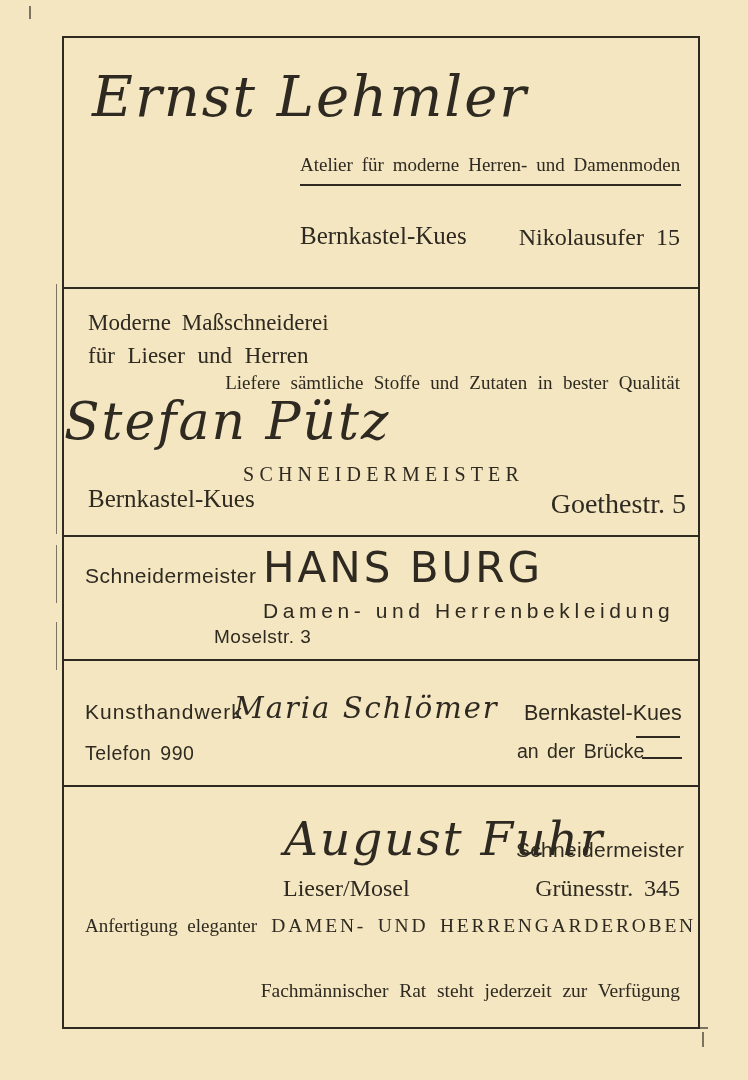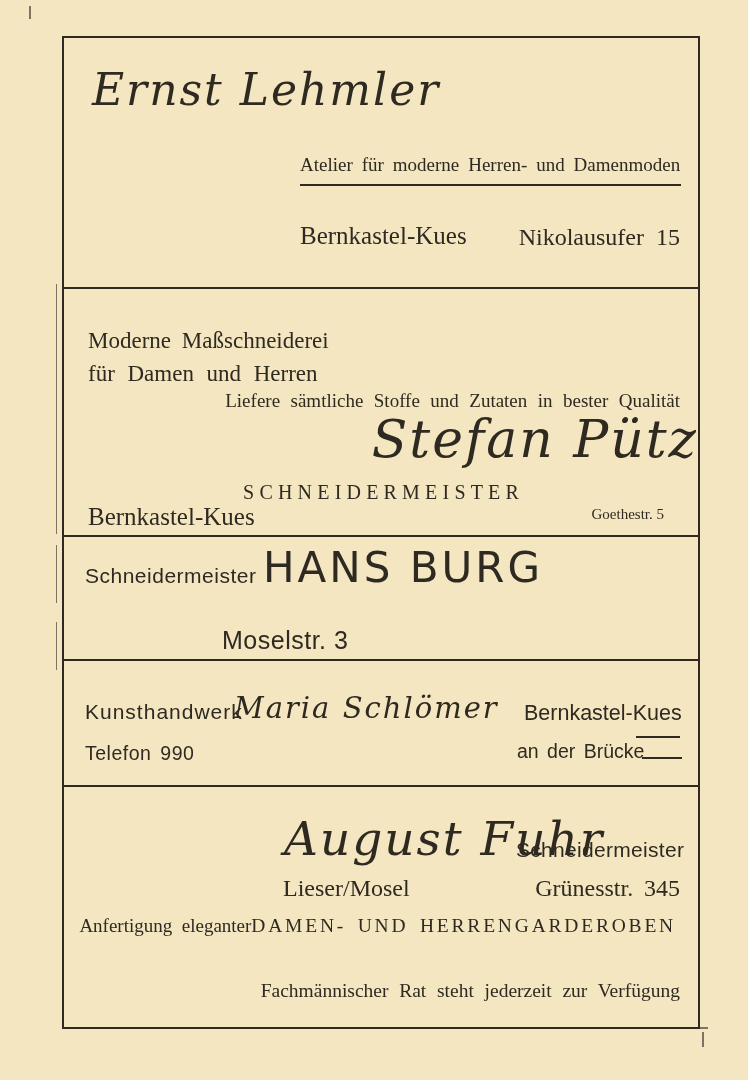--- a/index.html
+++ b/index.html
@@ -36,7 +36,7 @@
   .scan-line{position:absolute;background:#5d5747;opacity:.8;}
 
   
-  .lehmler-name{left:28px;top:26px;font-size:44px;}
+  .lehmler-name{left:28px;top:26px;font-size:56px;}
   .lehmler-tagline{left:236px;top:116px;font-size:19px;word-spacing:0.22em;}
   .lehmler-rule{left:236px;top:146px;width:381px;}
   .lehmler-city{left:236px;top:184px;font-size:25px;}

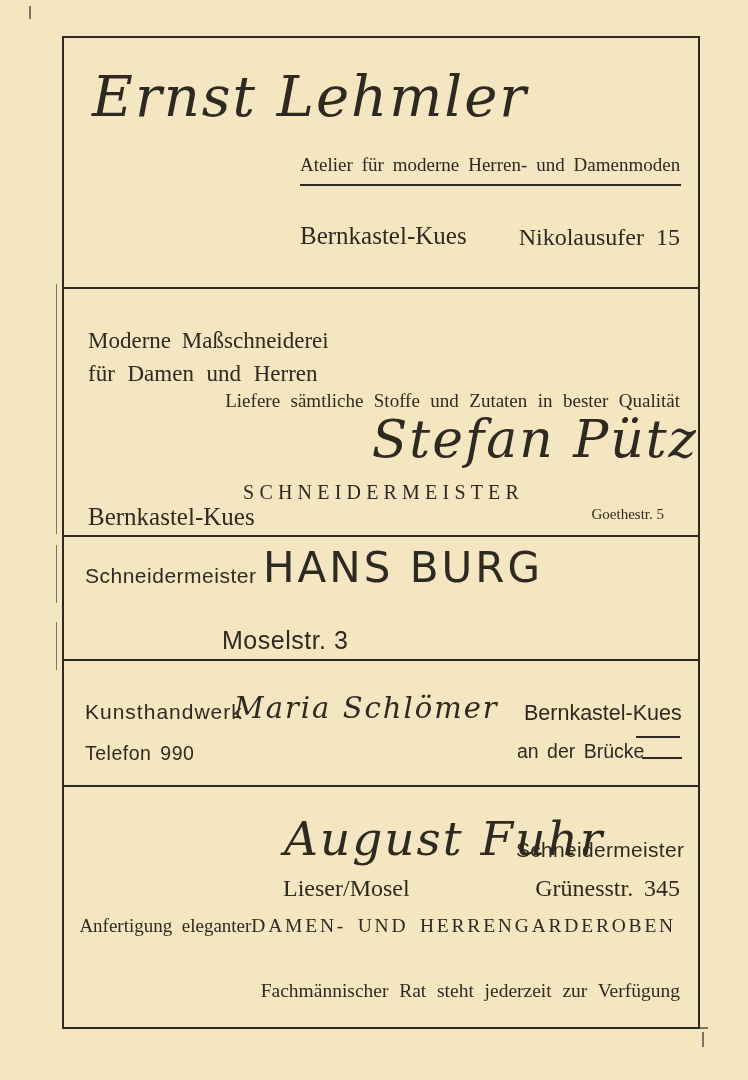--- a/index.html
+++ b/index.html
@@ -105,7 +105,7 @@
       <div class="abs serif lehmler-address">Nikolausufer 15</div>
     </div>
 
-    <div class="section" style="top:251px;height:246px;margin-top:18px;">
+    <div class="section" style="top:251px;height:246px;">
       <div class="abs serif puetz-line1">Moderne Maßschneiderei</div>
       <div class="abs serif puetz-line2">für Damen und Herren</div>
       <div class="abs serif puetz-offer">Liefere sämtliche Stoffe und Zutaten in bester Qualität</div>

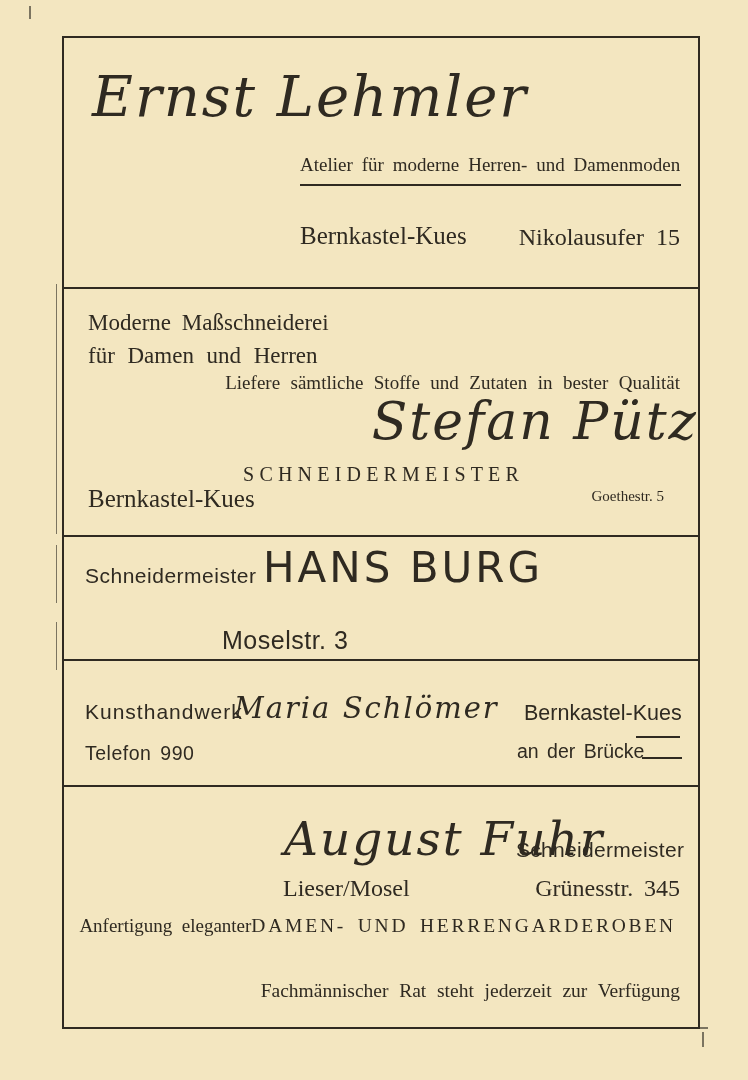--- a/index.html
+++ b/index.html
@@ -107,7 +107,7 @@
 
     <div class="section" style="top:251px;height:246px;">
       <div class="abs serif puetz-line1">Moderne Maßschneiderei</div>
-      <div class="abs serif puetz-line2">für Damen und Herren</div>
+      <div class="abs serif puetz-line2">für Lieser und Herren</div>
       <div class="abs serif puetz-offer">Liefere sämtliche Stoffe und Zutaten in bester Qualität</div>
       <div class="abs script puetz-name">Stefan Pütz</div>
       <div class="abs serif puetz-title">SCHNEIDERMEISTER</div>

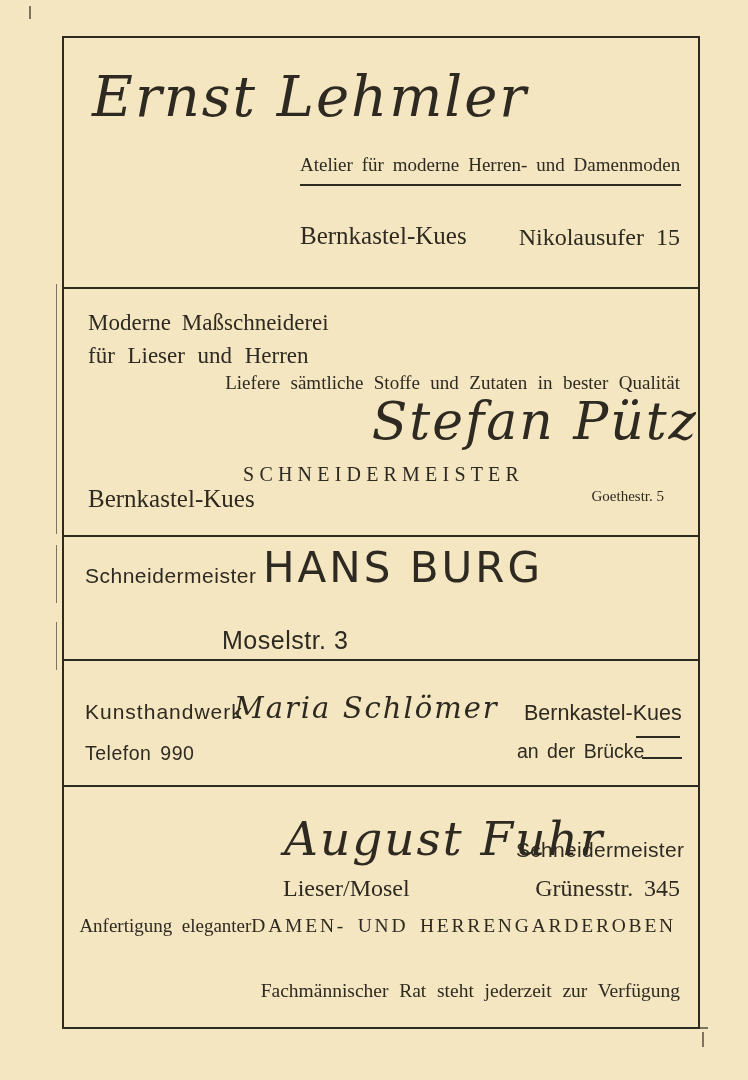--- a/index.html
+++ b/index.html
@@ -46,7 +46,7 @@
   .puetz-line1{left:24px;top:21px;font-size:23px;word-spacing:0.22em;}
   .puetz-line2{left:24px;top:54px;font-size:23px;word-spacing:0.3em;}
   .puetz-offer{right:18px;top:83px;font-size:19px;word-spacing:0.3em;}
-  .puetz-name{left:0;right:0;top:102px;text-align:right;font-size:52px;}
+  .puetz-name{left:0;right:0;top:102px;text-align:left;font-size:52px;}
   .puetz-title{left:0;right:0;top:174px;text-align:center;font-size:20px;letter-spacing:0.26em;text-indent:0.26em;}
   .puetz-city{left:24px;top:196px;font-size:25px;}
   .puetz-address{right:34px;top:199px;font-size:15px;}

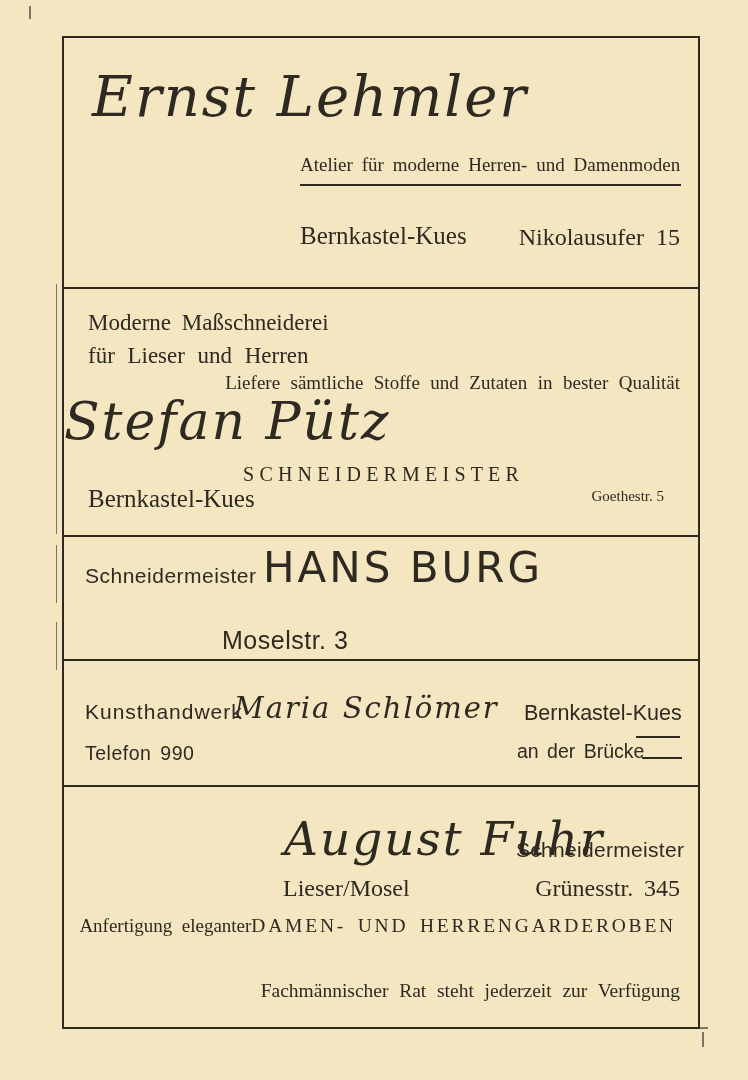--- a/index.html
+++ b/index.html
@@ -49,7 +49,7 @@
   .puetz-name{left:0;right:0;top:102px;text-align:left;font-size:52px;}
   .puetz-title{left:0;right:0;top:174px;text-align:center;font-size:20px;letter-spacing:0.26em;text-indent:0.26em;}
   .puetz-city{left:24px;top:196px;font-size:25px;}
-  .puetz-address{right:34px;top:199px;font-size:15px;}
+  .puetz-address{right:12px;top:199px;font-size:28px;}
 
   
   .burg-title{left:21px;top:27px;font-size:21px;letter-spacing:0.5px;}

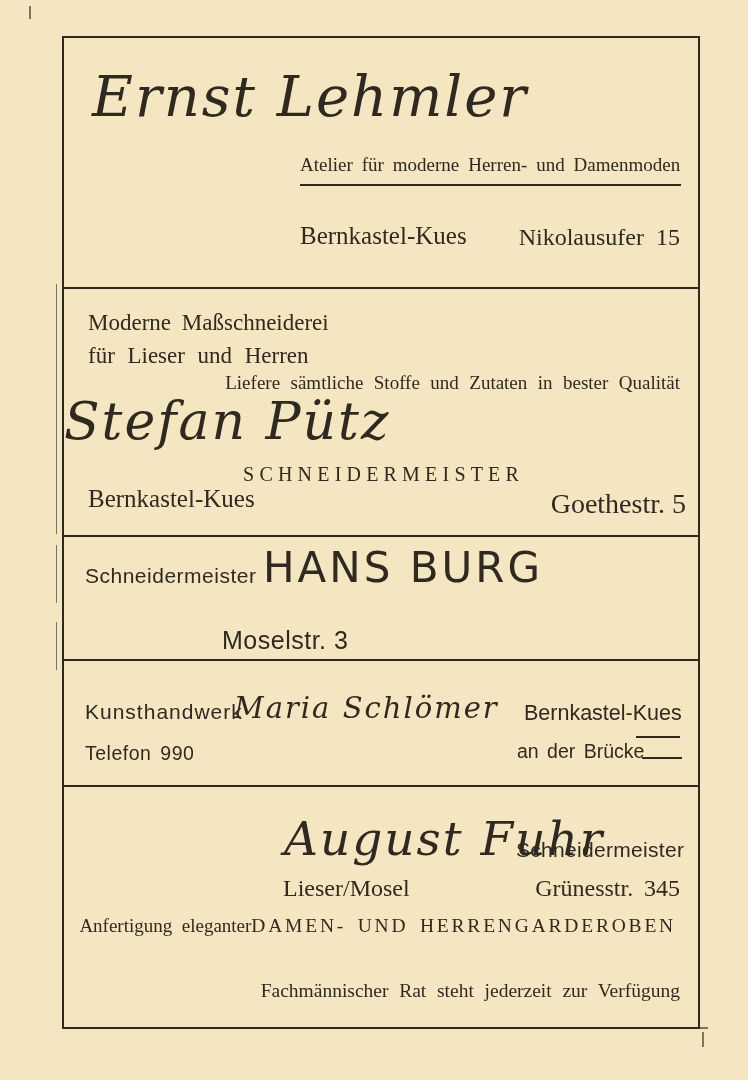--- a/index.html
+++ b/index.html
@@ -118,6 +118,7 @@
     <div class="section" style="top:499px;height:122px;">
       <div class="abs sans burg-title">Schneidermeister</div>
       <div class="abs burg-name">HANS BURG</div>
+      <div class="abs sans burg-subtitle">Damen- und Herrenbekleidung</div>
       <div class="abs sans burg-address">Moselstr. 3</div>
     </div>
 

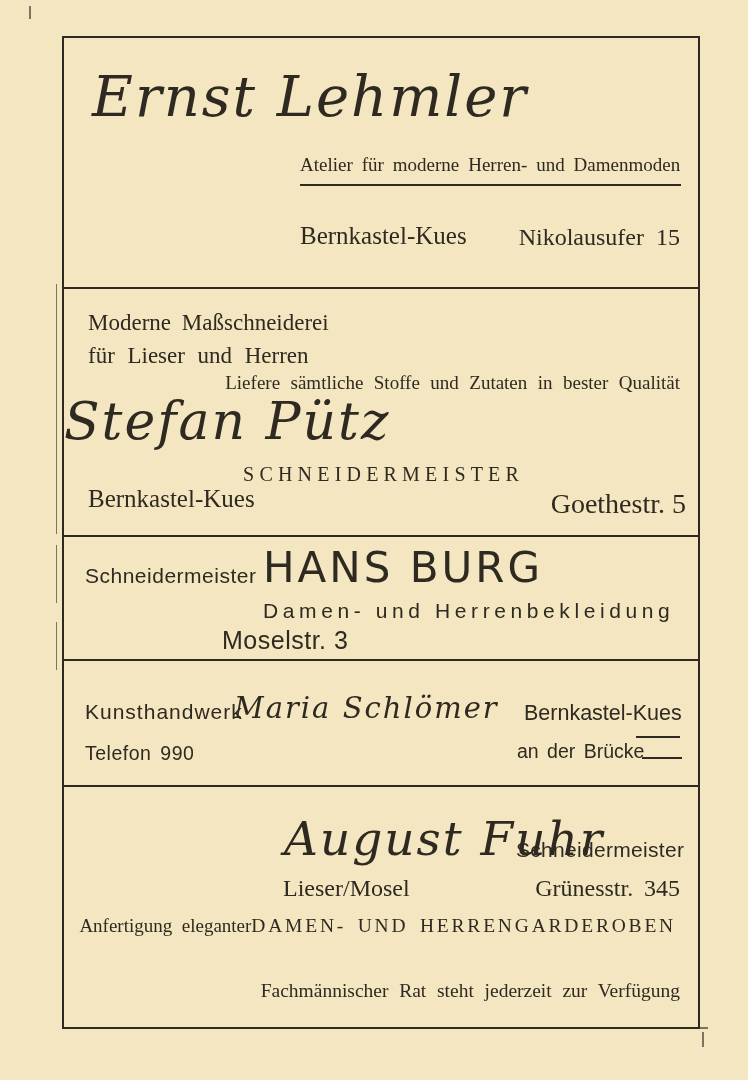--- a/index.html
+++ b/index.html
@@ -56,7 +56,7 @@
   .burg-name{left:199px;top:6px;font-family:"DejaVu Sans",sans-serif;font-size:42px;letter-spacing:3px;}
   .burg-subtitle{left:199px;top:62px;font-size:21px;letter-spacing:4.6px;}
   .burg-city{left:21px;top:82px;font-size:26px;letter-spacing:0.5px;}
-  .burg-address{left:158px;top:89px;font-size:25px;letter-spacing:0.5px;}
+  .burg-address{left:150px;top:89px;font-size:19px;letter-spacing:0.5px;}
 
   
   .schloemer-category{left:21px;top:39px;font-size:21px;letter-spacing:1px;word-spacing:2px;}

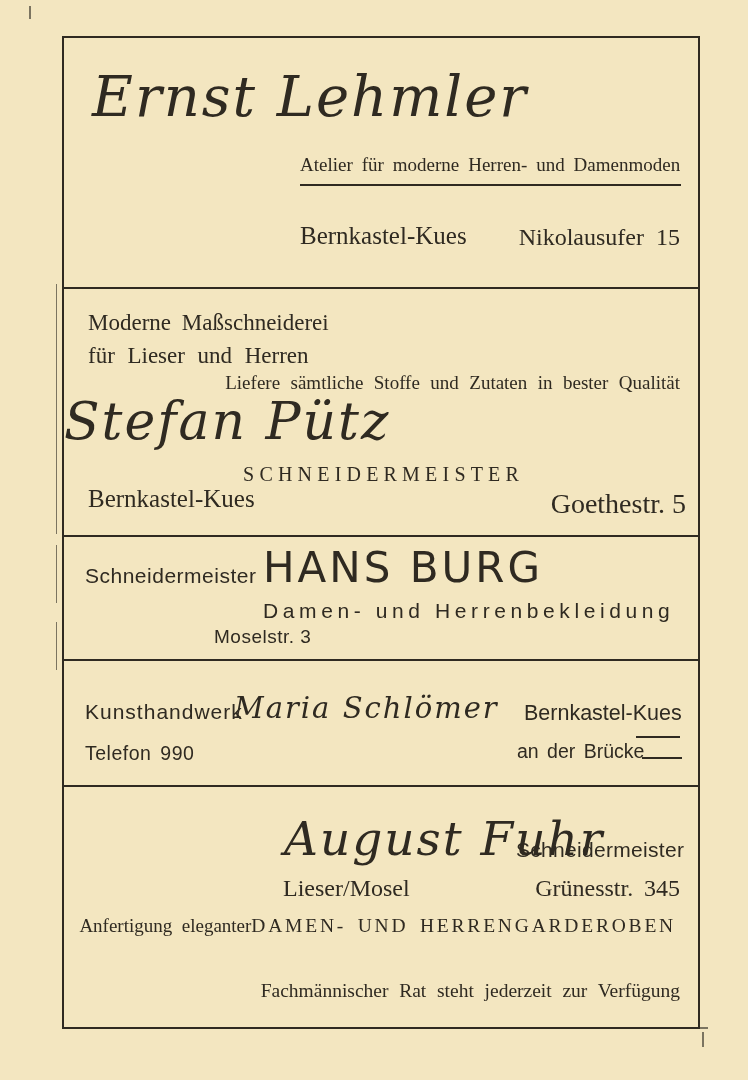--- a/index.html
+++ b/index.html
@@ -72,7 +72,7 @@
   .fuhr-title{left:452px;top:51px;font-size:21px;letter-spacing:0.3px;}
   .fuhr-city{left:219px;top:88px;font-size:24px;}
   .fuhr-address{right:18px;top:88px;font-size:24px;word-spacing:0.2em;}
-  .fuhr-services{left:21px;right:22px;top:128px;display:flex;justify-content:flex-end;align-items:baseline;}
+  .fuhr-services{left:21px;right:2px;top:128px;display:flex;justify-content:space-between;align-items:baseline;}
   .fuhr-services .prefix{font-size:19px;word-spacing:0.25em;white-space:nowrap;}
   .fuhr-services .caps{font-size:19.5px;letter-spacing:2.8px;word-spacing:0.2em;white-space:nowrap;}
   .fuhr-stock{left:21px;top:161px;font-size:19px;word-spacing:0.24em;}

